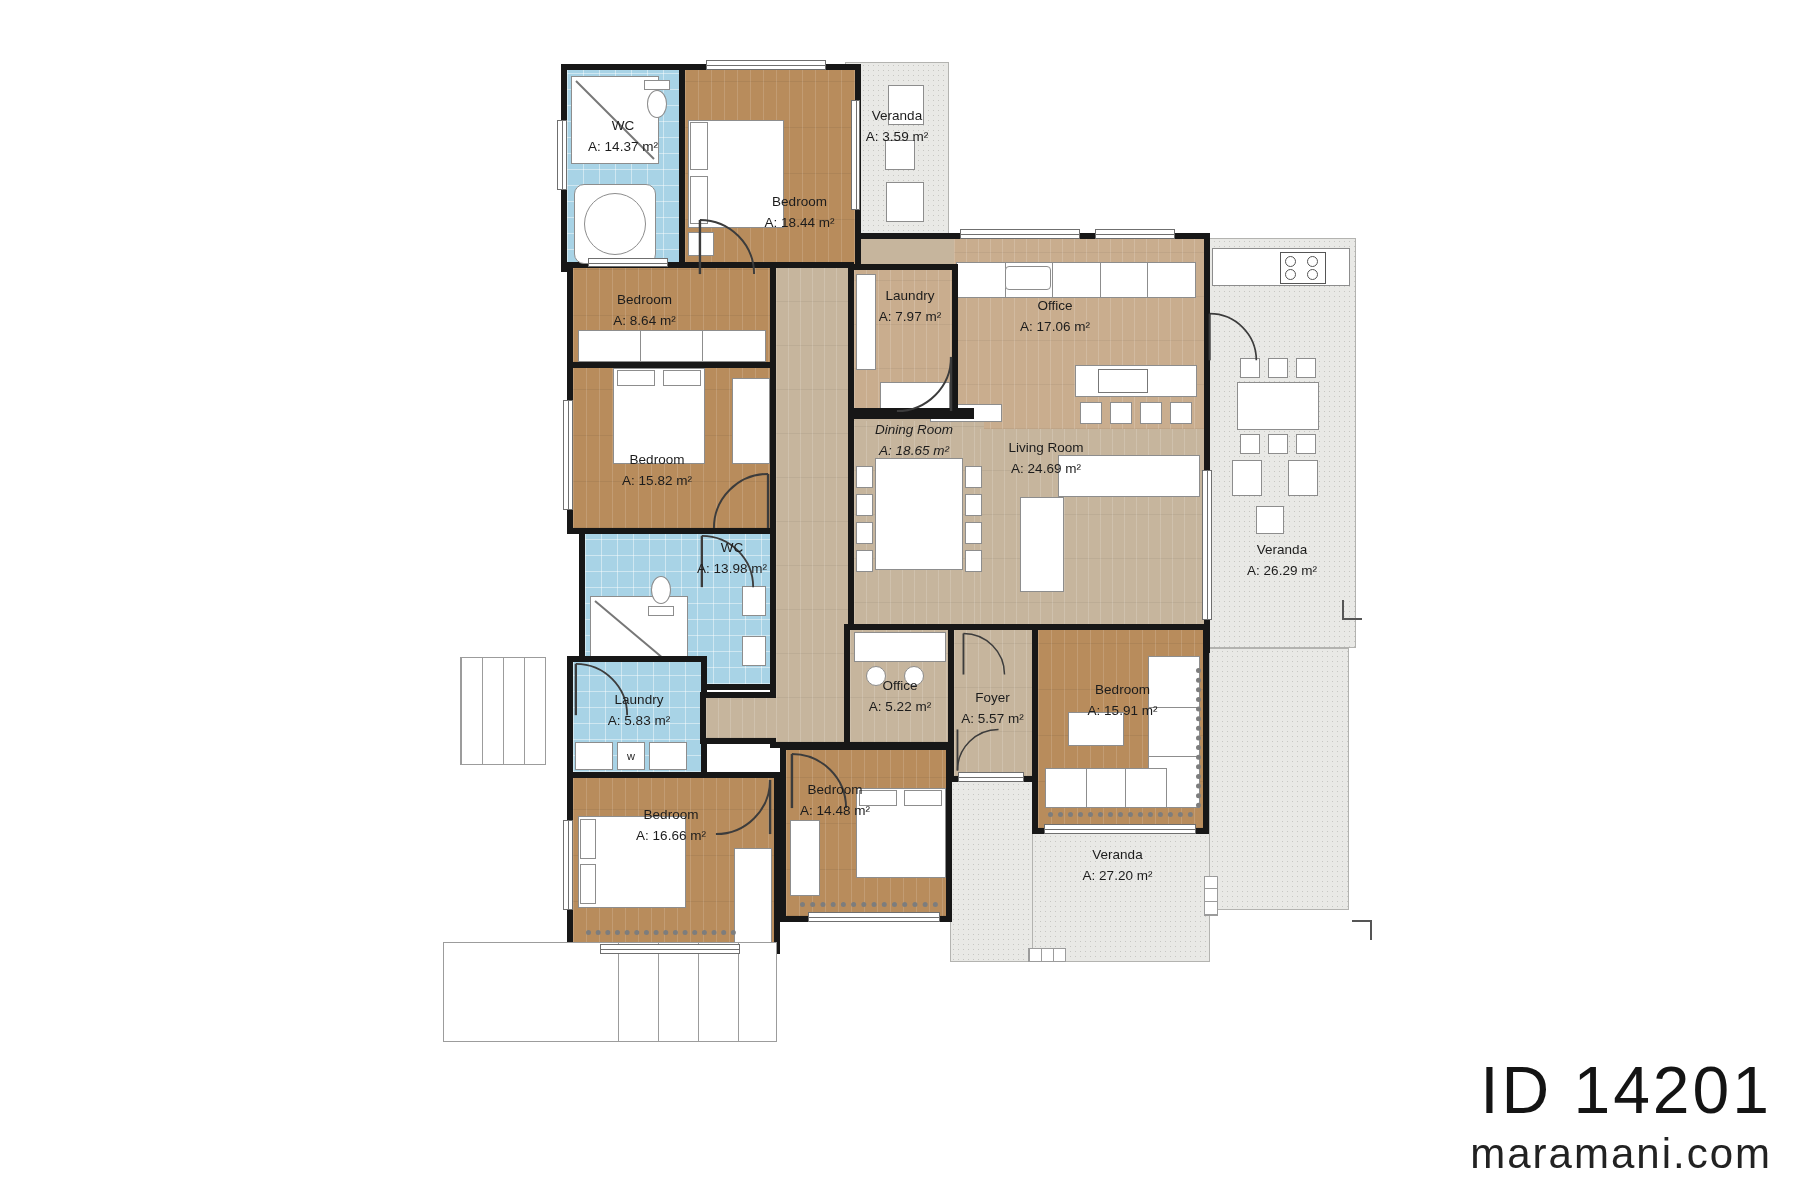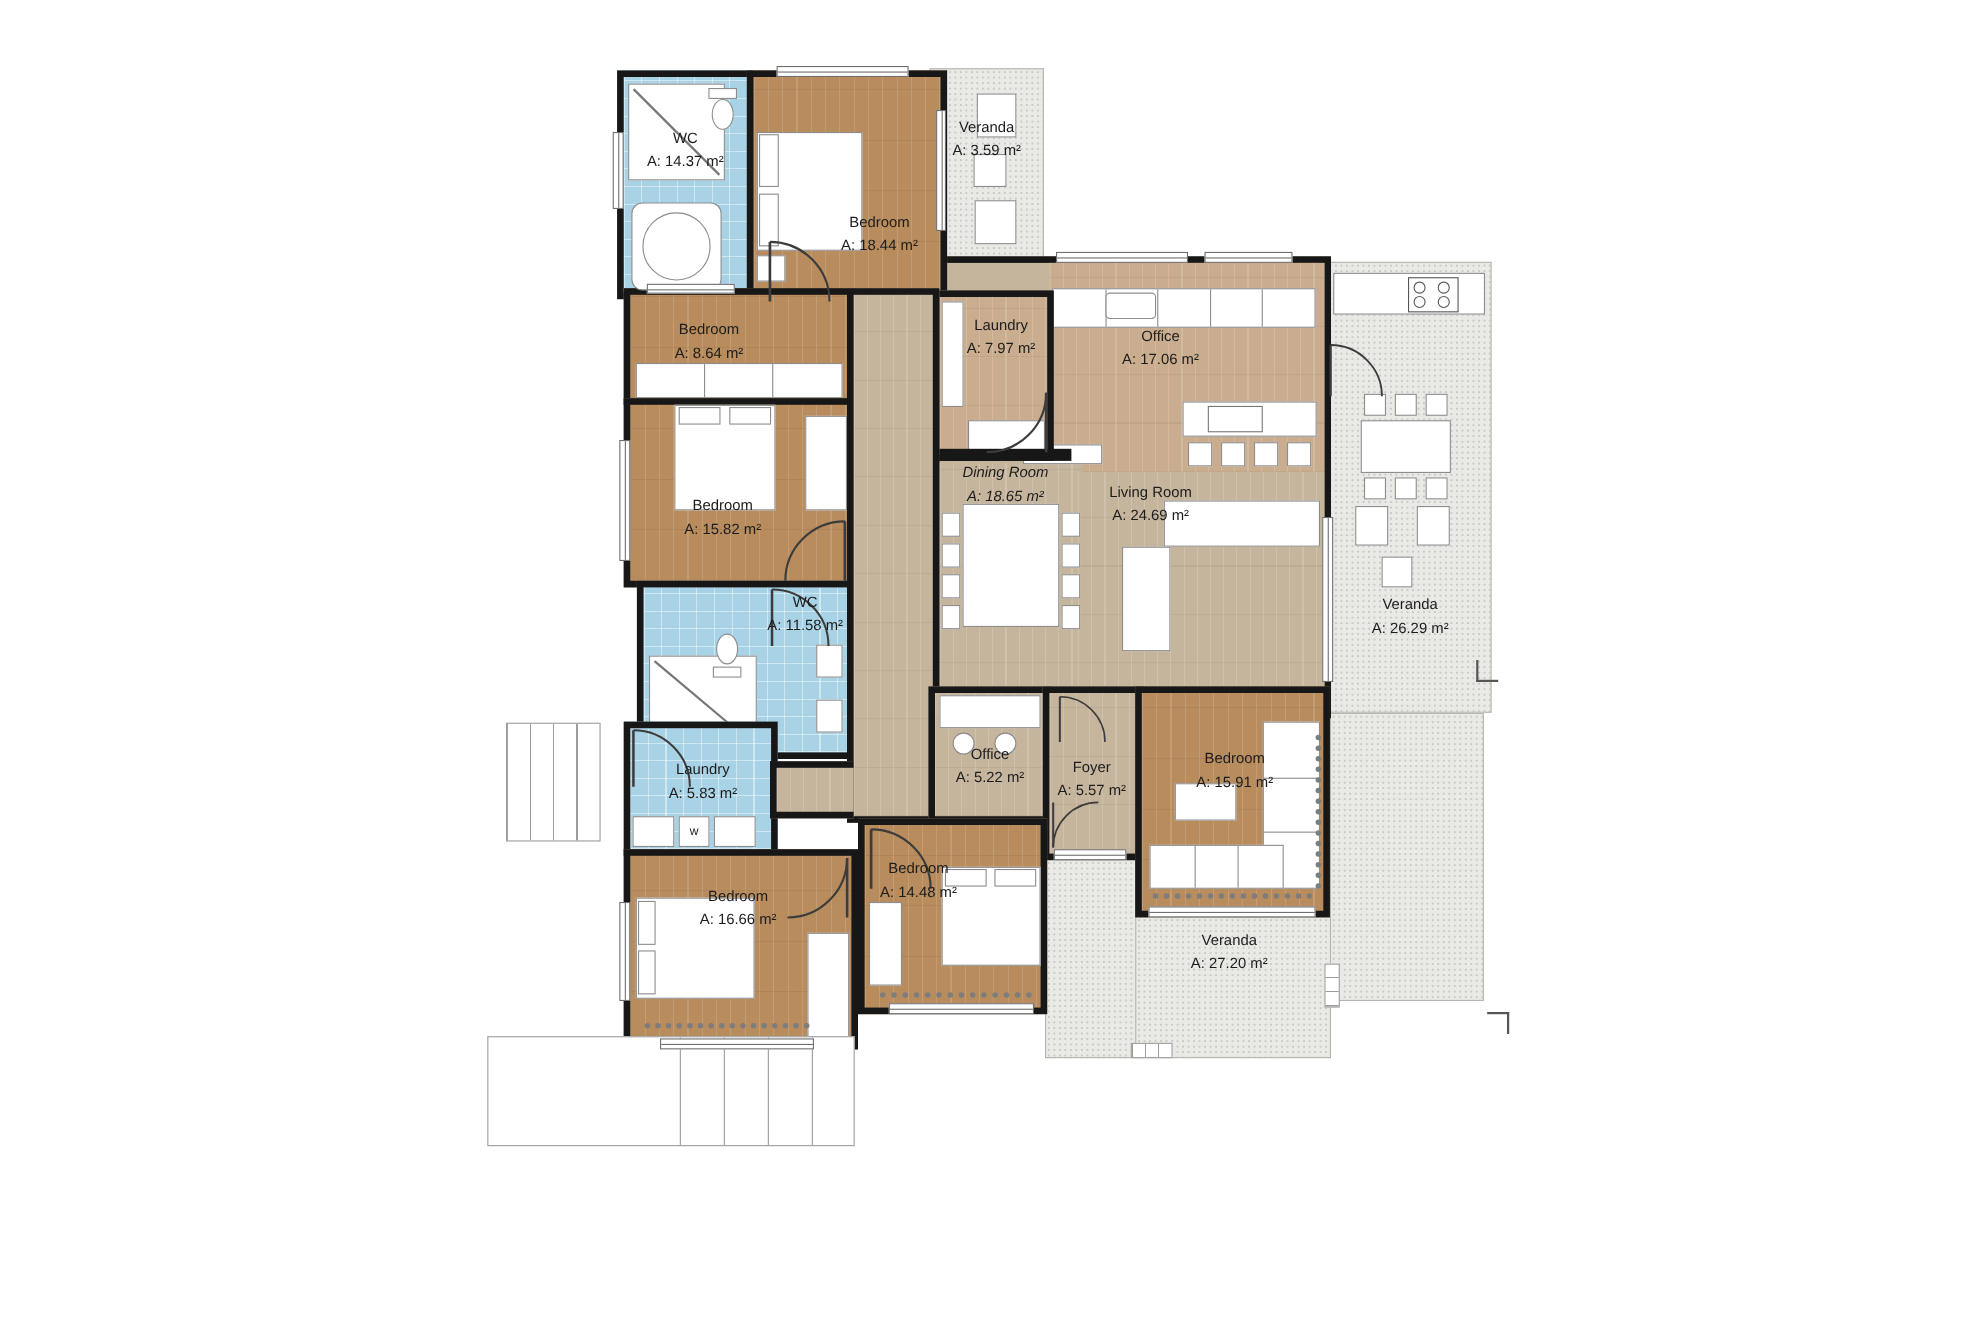--- a/index.html
+++ b/index.html
@@ -320,7 +320,7 @@
   </div>
   <div class="lbl" style="left:672px;top:538px;width:120px;">
     <span>WC</span>
-    <span>A: 11.58 m²</span>
+    <span>A: 13.98 m²</span>
   </div>
   <div class="lbl" style="left:580px;top:690px;width:118px;">
     <span>Laundry</span>

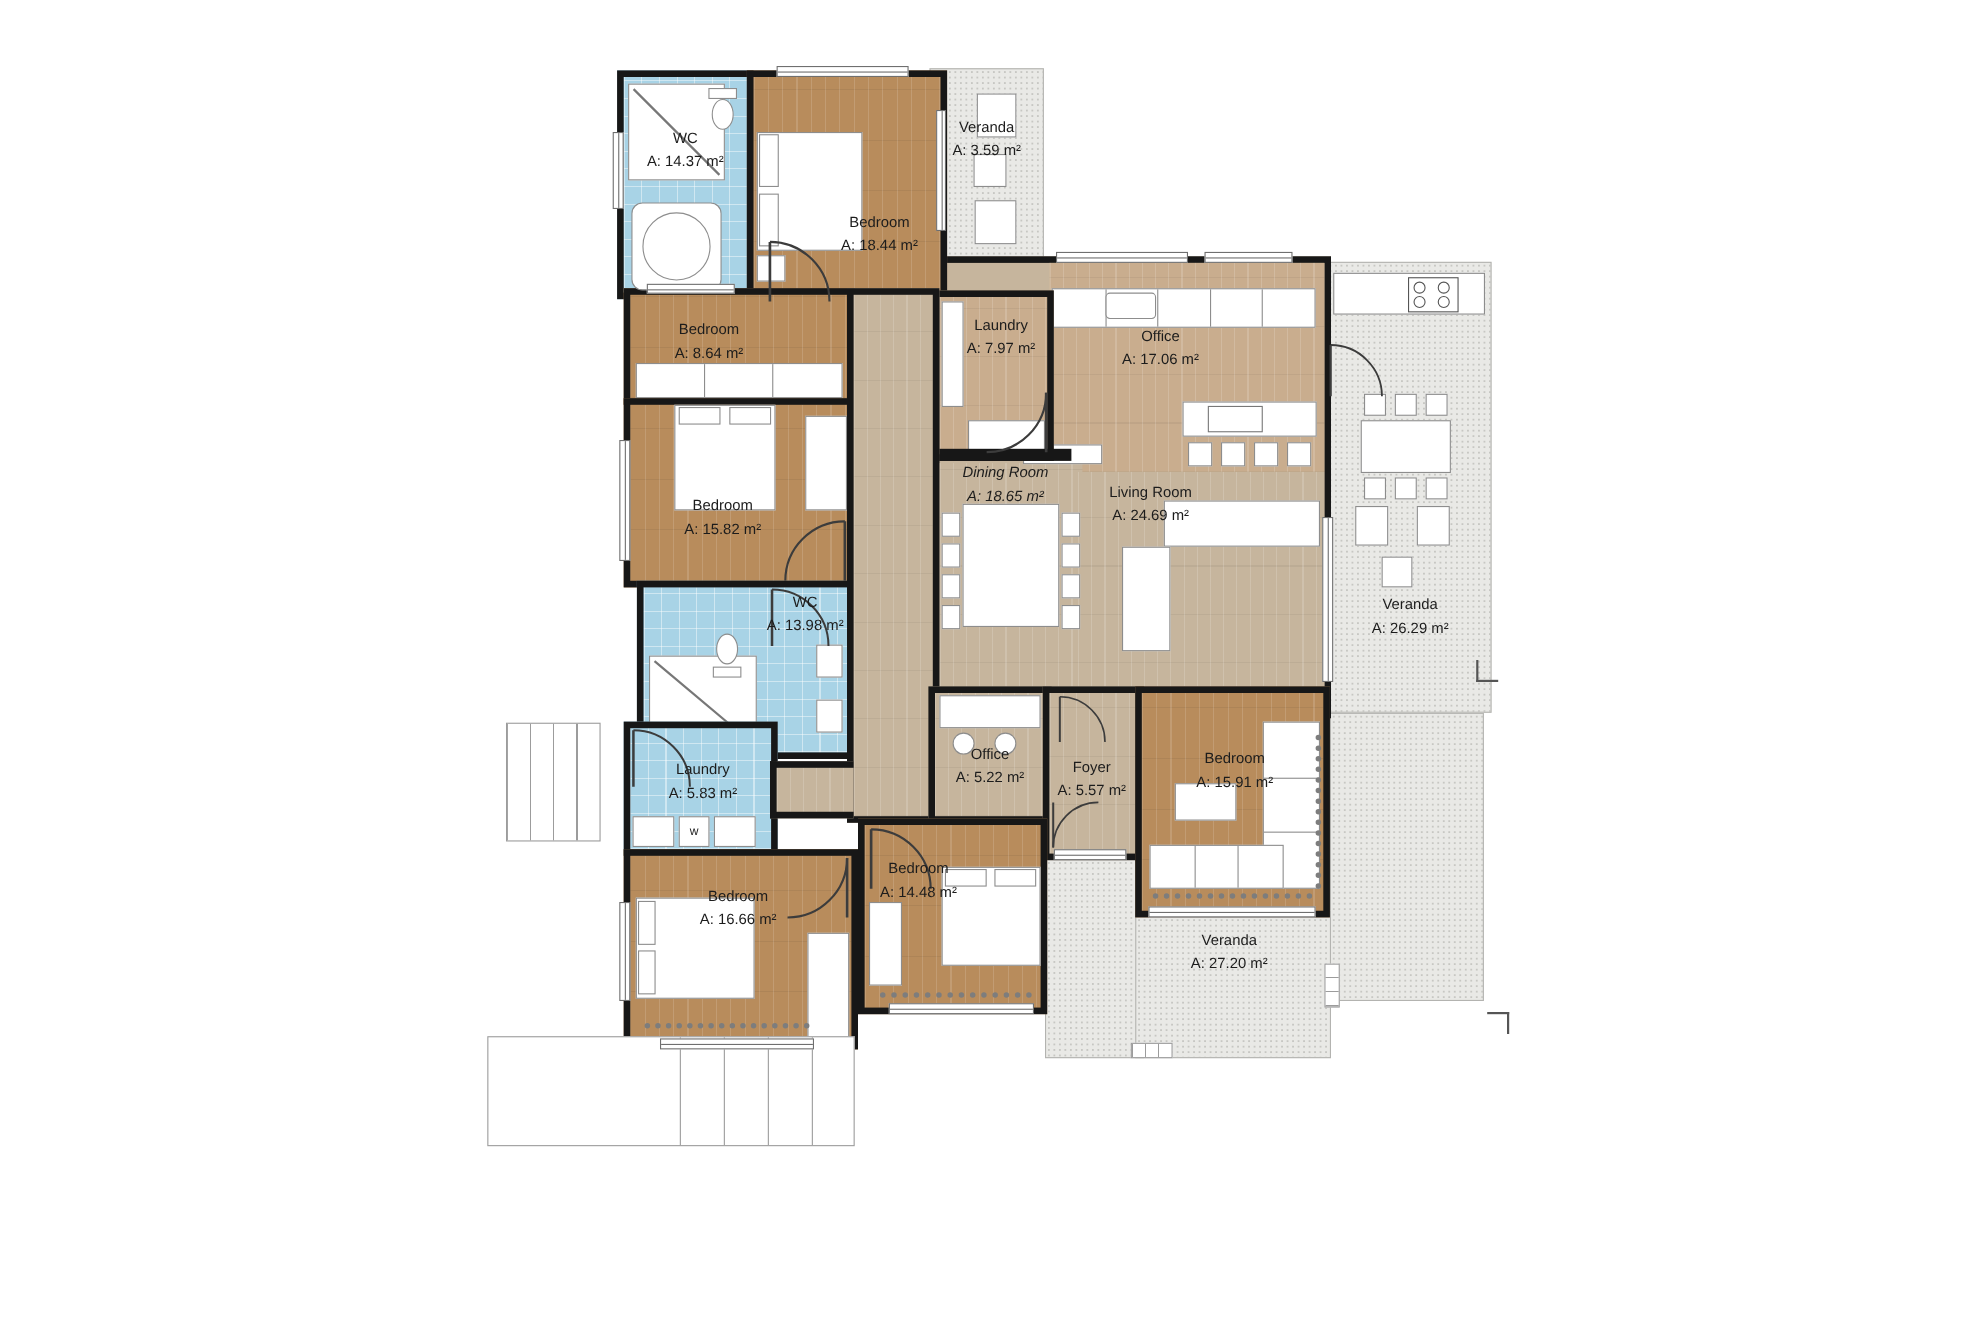--- a/index.html
+++ b/index.html
@@ -351,6 +351,7 @@
     <span>A: 27.20 m²</span>
   </div>
 
+  <div id="plan-id">ID 14201</div>
 
 </div>
 

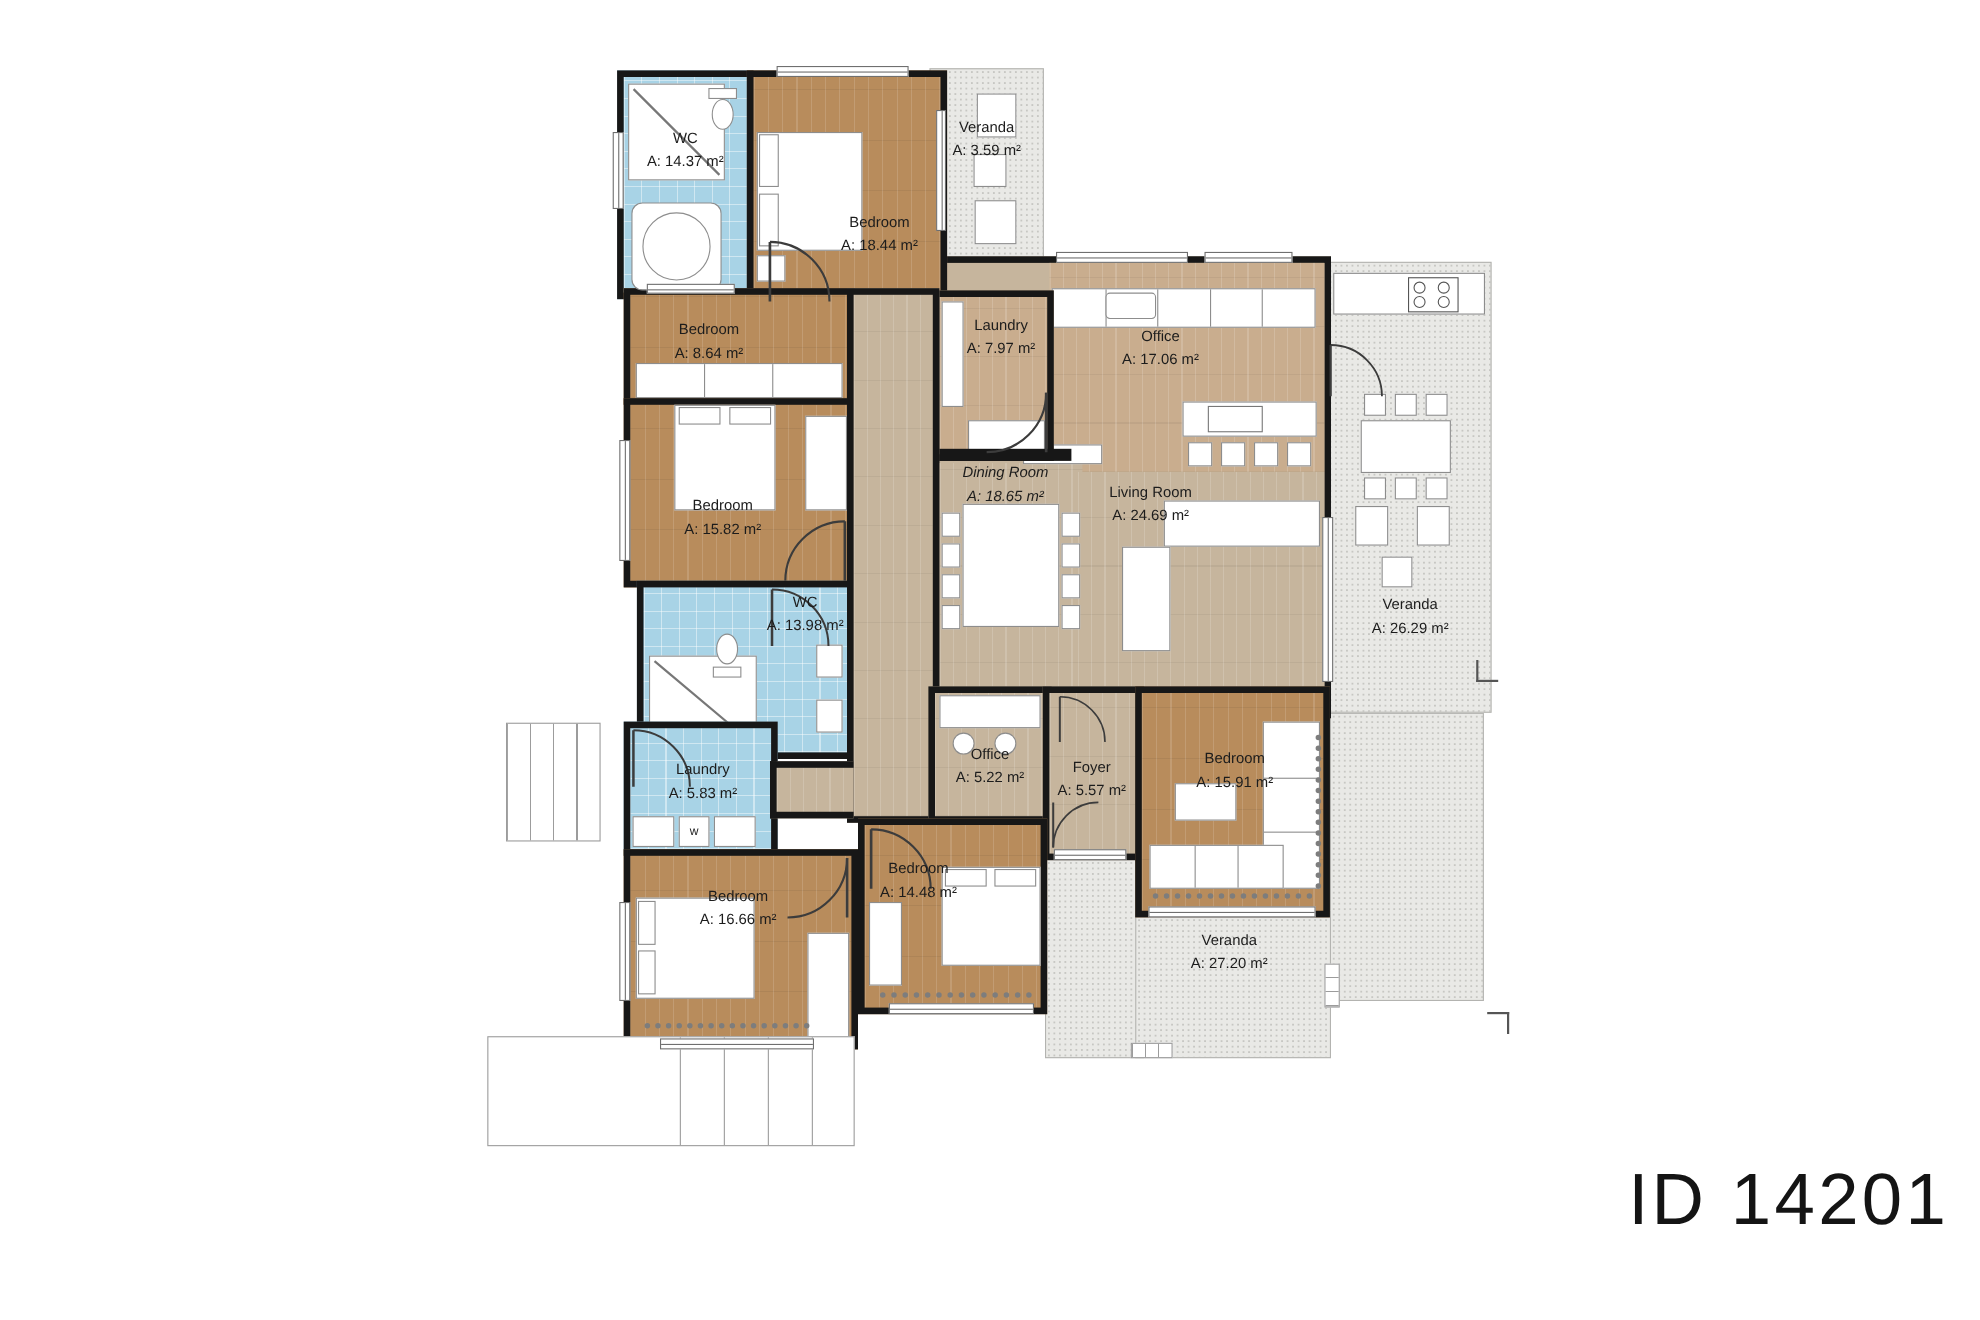--- a/index.html
+++ b/index.html
@@ -352,6 +352,7 @@
   </div>
 
   <div id="plan-id">ID 14201</div>
+  <div id="site">maramani.com</div>
 
 </div>
 

